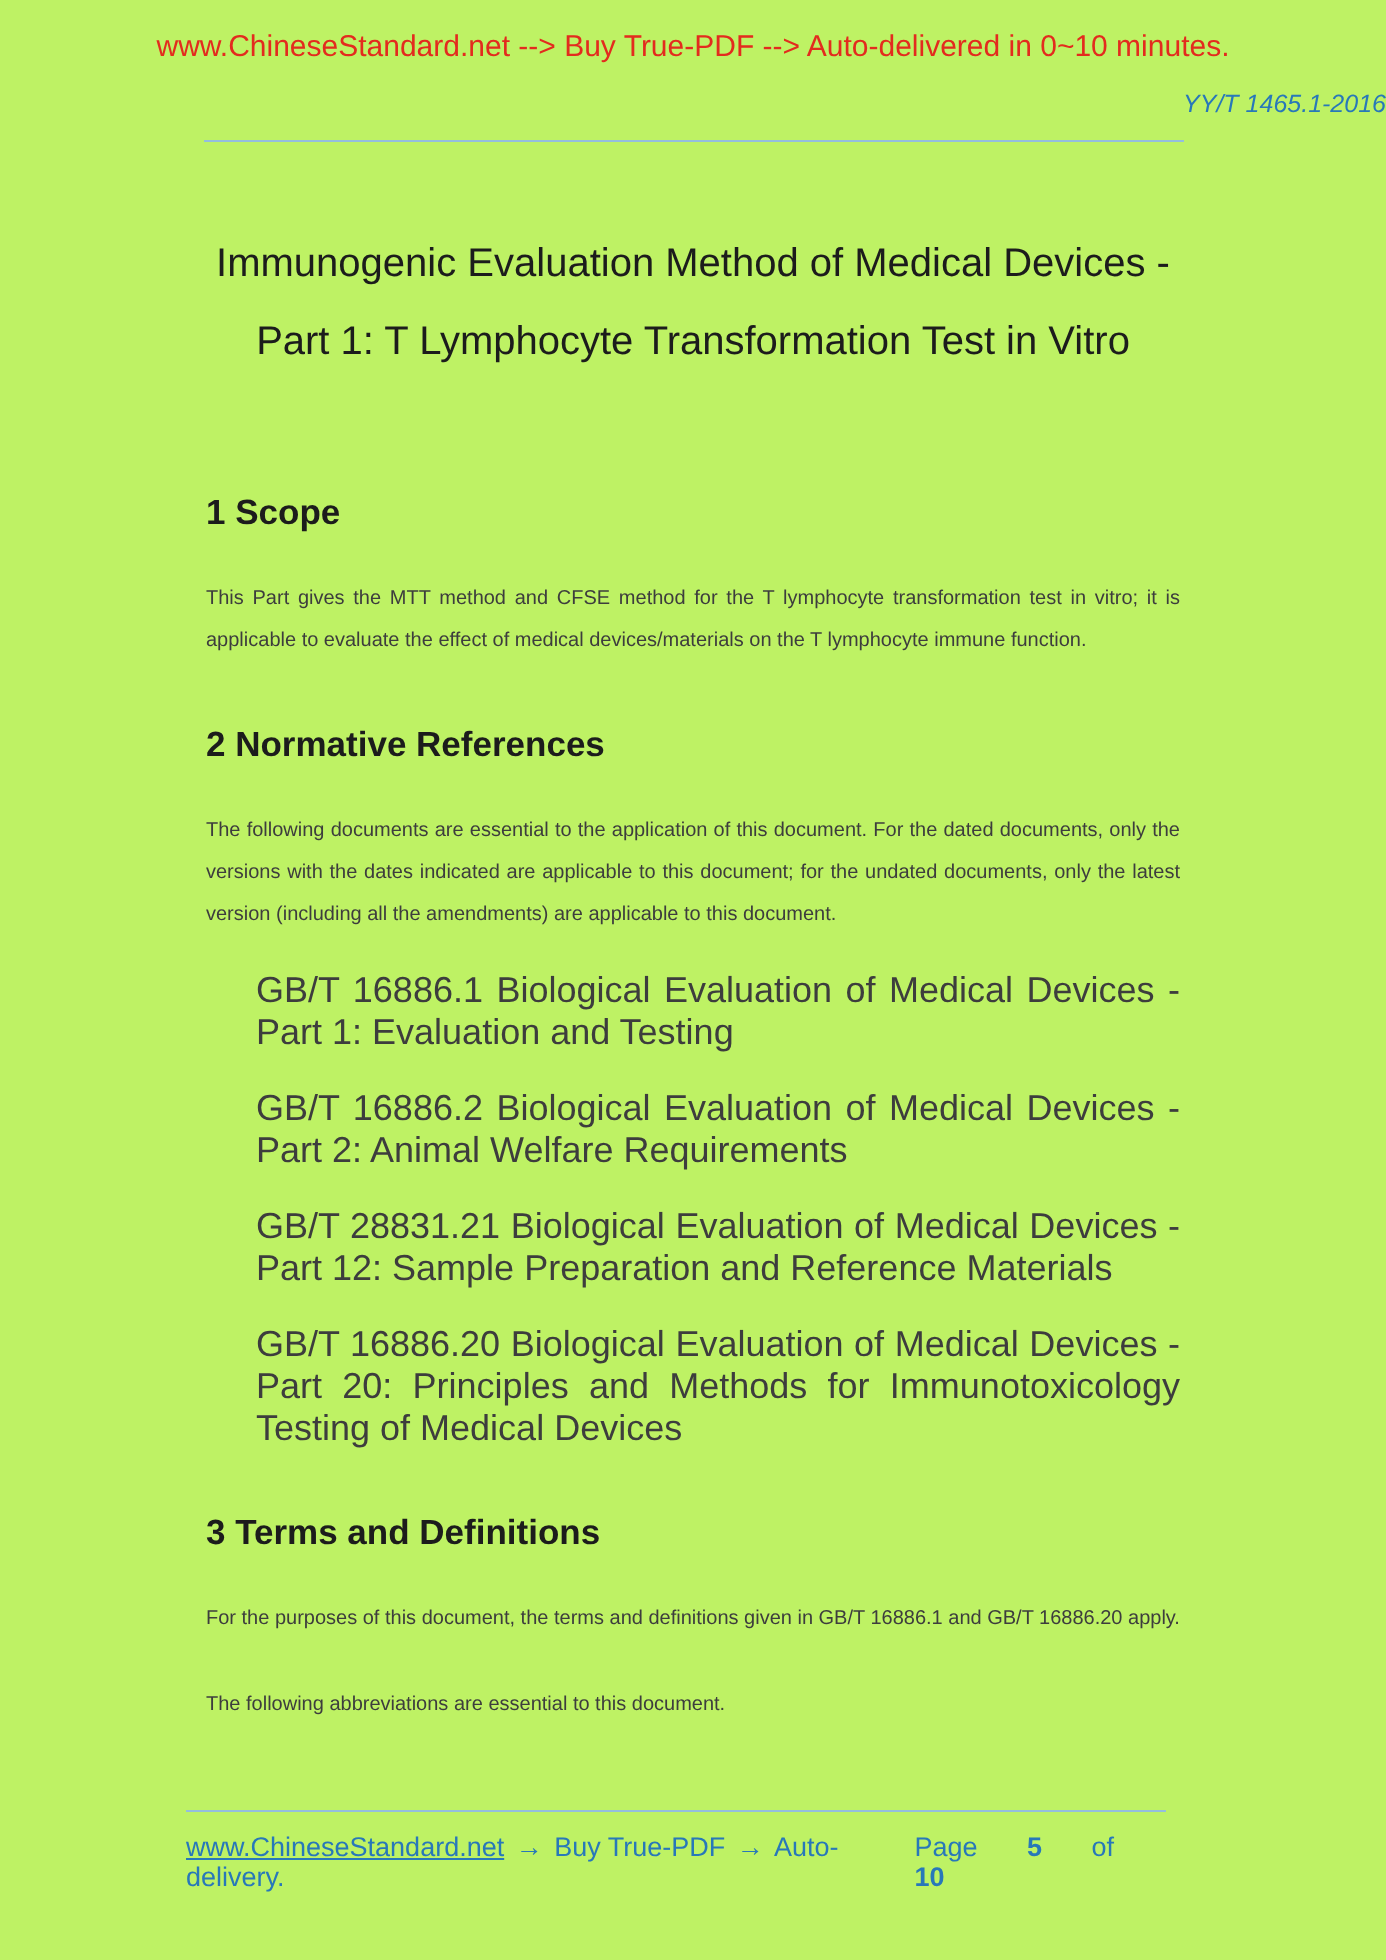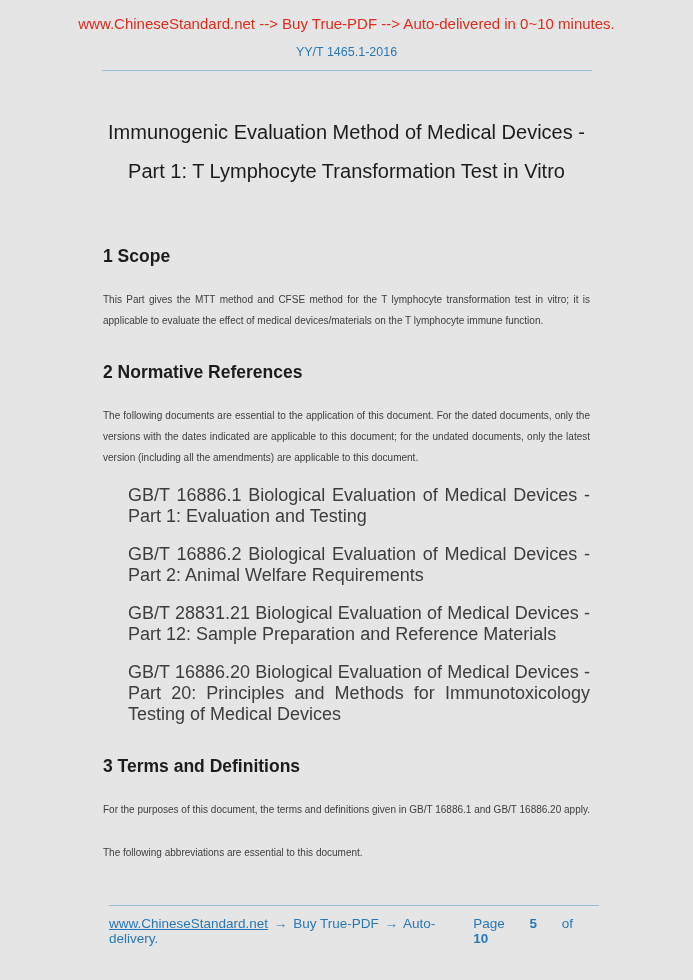--- a/index.html
+++ b/index.html
@@ -7,7 +7,7 @@
     position: relative;
     width: 693px;
     height: 980px;
-    background: #e5e5e5;
+    background: #bef264;
     font-family: "Liberation Sans", "DejaVu Sans", sans-serif;
     overflow: hidden;
   }

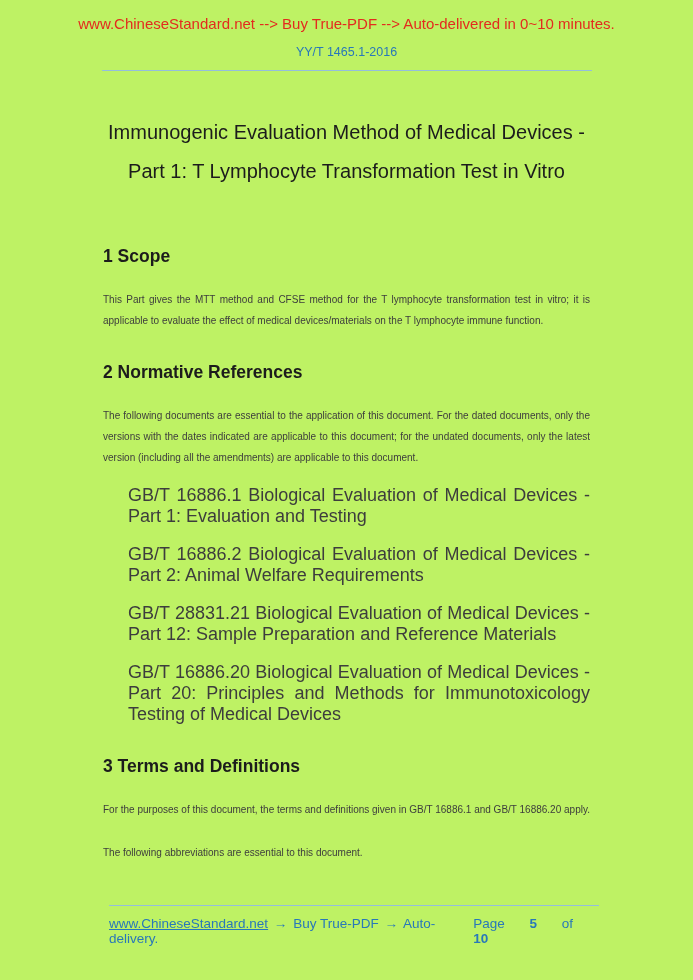--- a/index.html
+++ b/index.html
@@ -20,9 +20,10 @@
   }
   .doc-number {
     margin-top: 12px;
-    text-align: center;
+    text-align: right;
     color: #2878b9;
     font-size: 12.5px;
+    font-style: italic;
   }
   .header-rule {
     margin: 11px auto 0 auto;

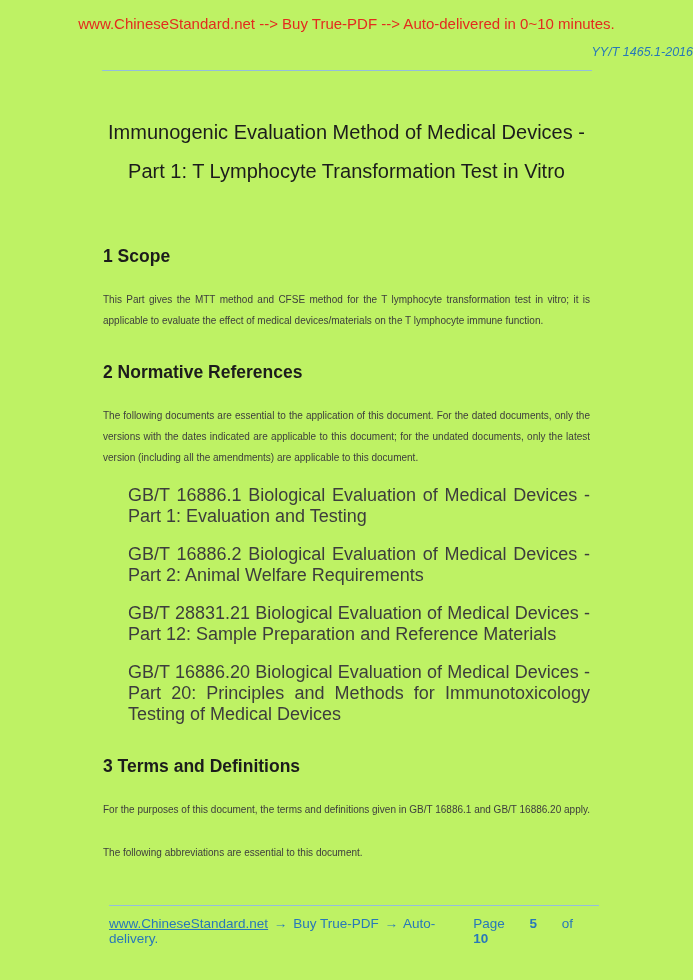--- a/index.html
+++ b/index.html
@@ -68,7 +68,7 @@
   }
   .footer {
     position: absolute;
-    left: 109px;
+    left: 93px;
     top: 905px;
     width: 490px;
     border-top: 1px solid #94bedd;

